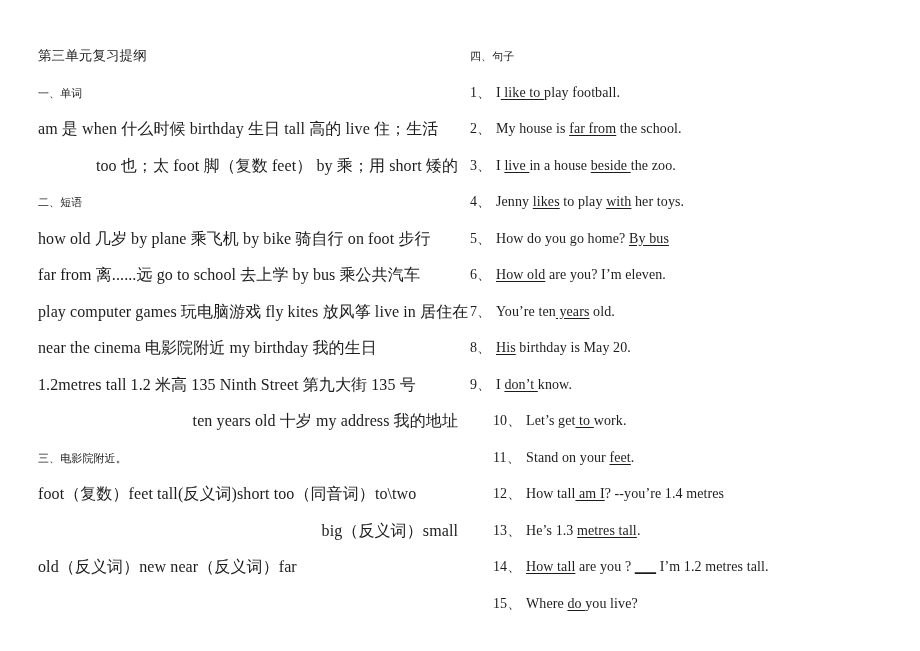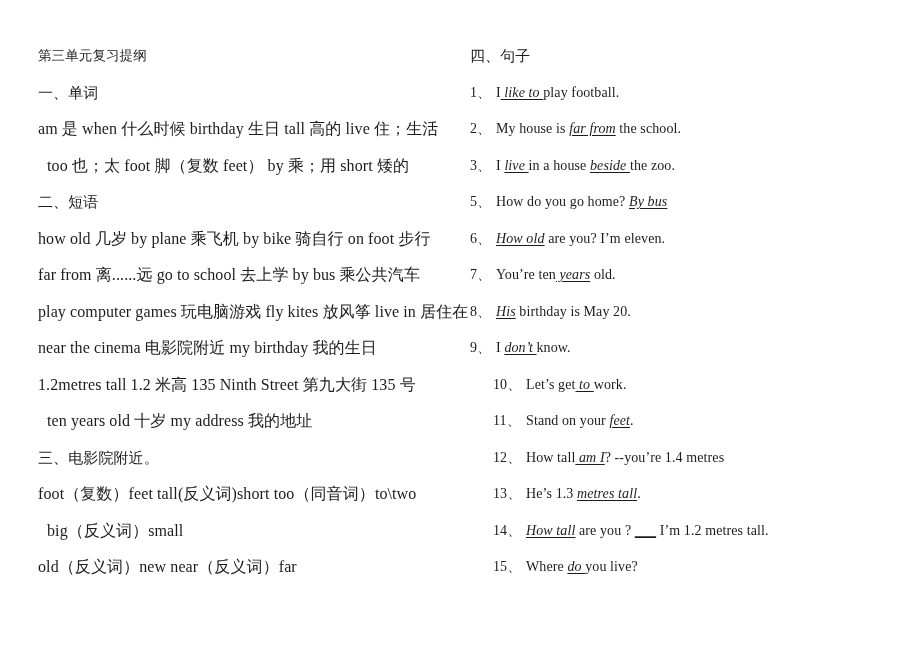--- a/index.html
+++ b/index.html
@@ -53,7 +53,7 @@
     font-size: 13.5px;
   }
   .line.heading {
-    font-size: 15px;
+    font-size: 11px;
   }
   .indent {
     padding-left: 9px;

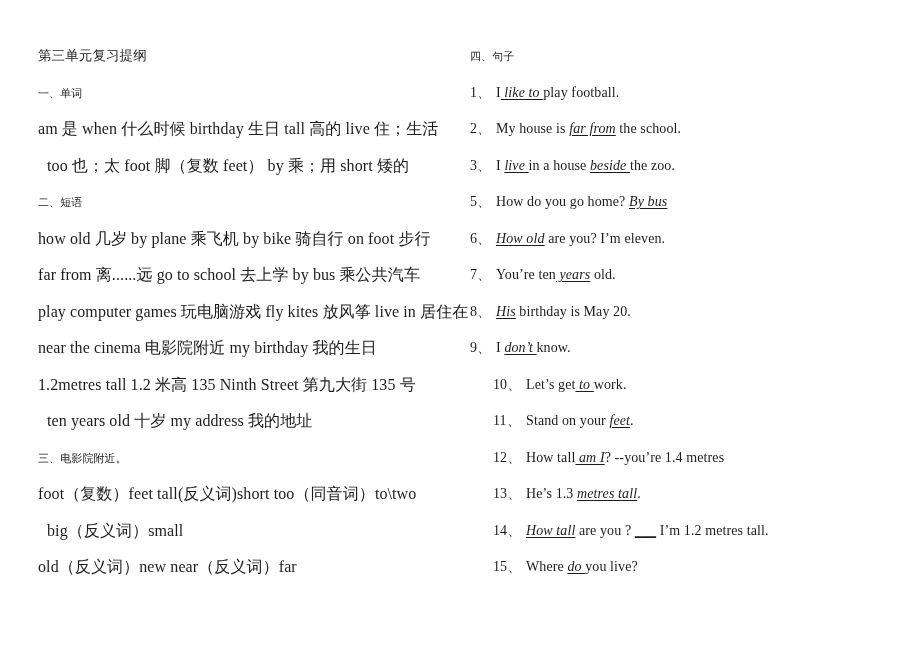--- a/index.html
+++ b/index.html
@@ -72,7 +72,6 @@
   u {
     text-decoration: underline;
     text-underline-offset: 1.5px;
-    font-style: italic;
   }
 </style>
 </head>

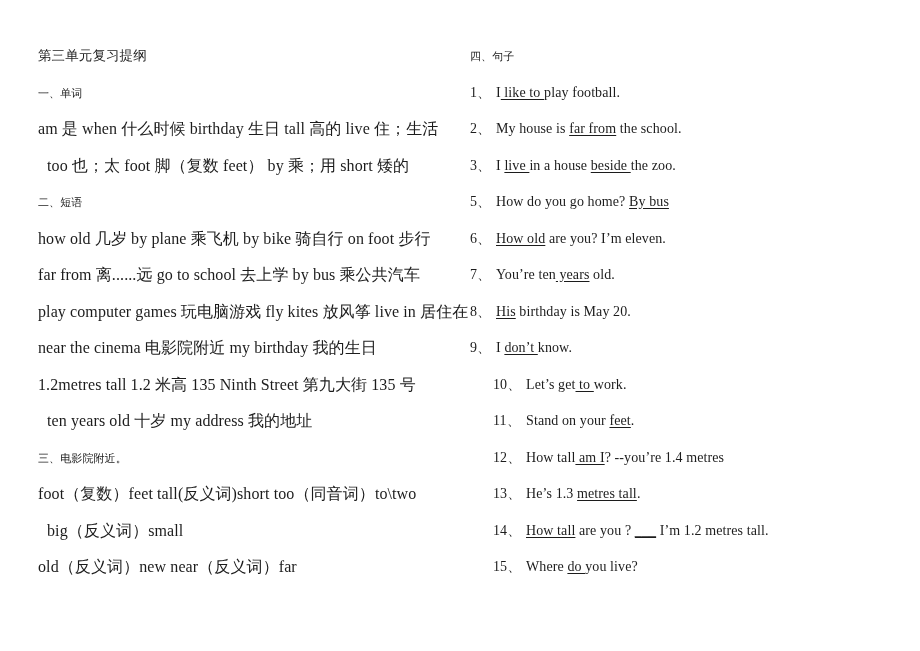--- a/index.html
+++ b/index.html
@@ -57,6 +57,7 @@
   }
   .indent {
     padding-left: 9px;
+    text-align: right;
   }
   .sentence {
     font-size: 14px;

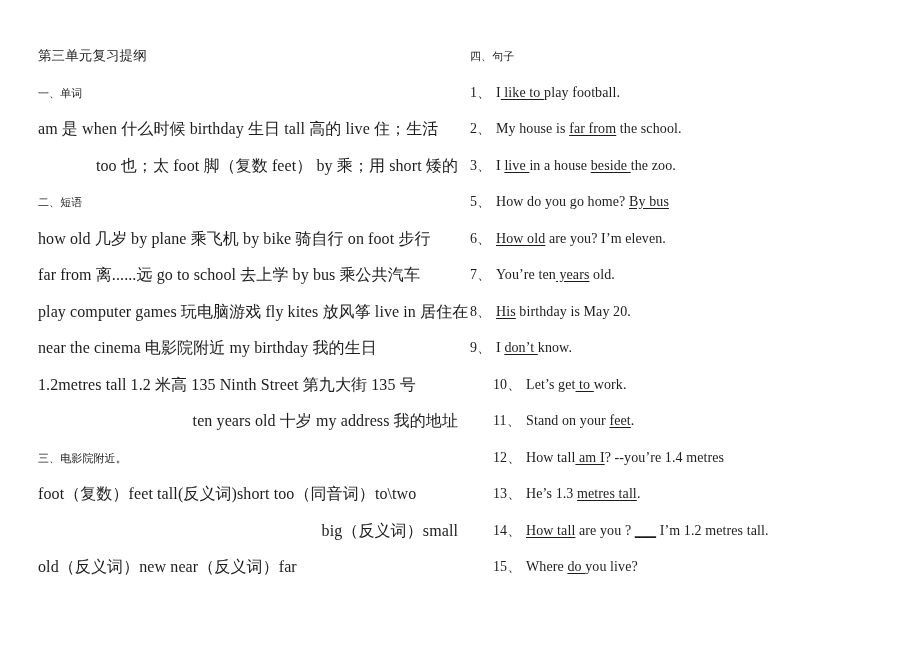--- a/index.html
+++ b/index.html
@@ -105,6 +105,7 @@
           <div class="line sentence"><span class="num">1、</span><span>I</span><u> like to </u><span>play football.</span></div>
           <div class="line sentence"><span class="num">2、</span><span>My house is </span><u>far from</u><span> the school.</span></div>
           <div class="line sentence"><span class="num">3、</span><span>I </span><u>live </u><span>in a house </span><u>beside </u><span>the zoo.</span></div>
+          <div class="line sentence"><span class="num">4、</span><span>Jenny </span><u>likes</u><span> to play </span><u>with</u><span> her toys.</span></div>
           <div class="line sentence"><span class="num">5、</span><span>How do you go home?   </span><u>By bus</u></div>
           <div class="line sentence"><span class="num">6、</span><u>How old</u><span> are you?   I’m eleven.</span></div>
           <div class="line sentence"><span class="num">7、</span><span>You’re ten</span><u> years</u><span> old.</span></div>

